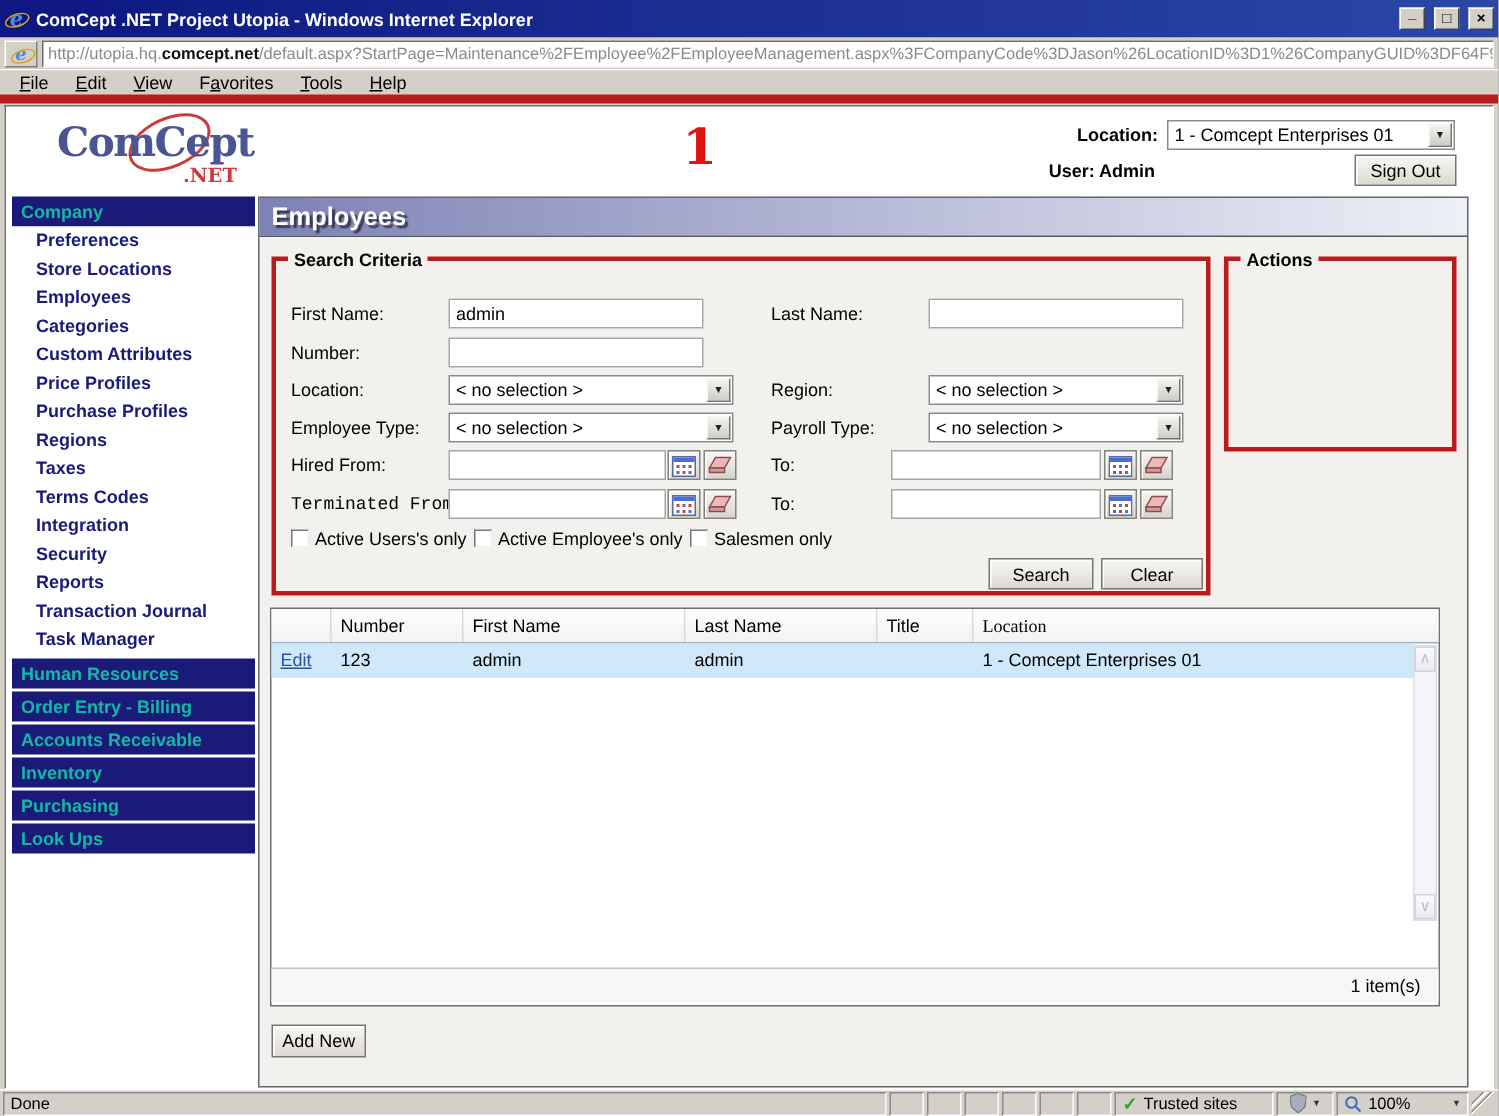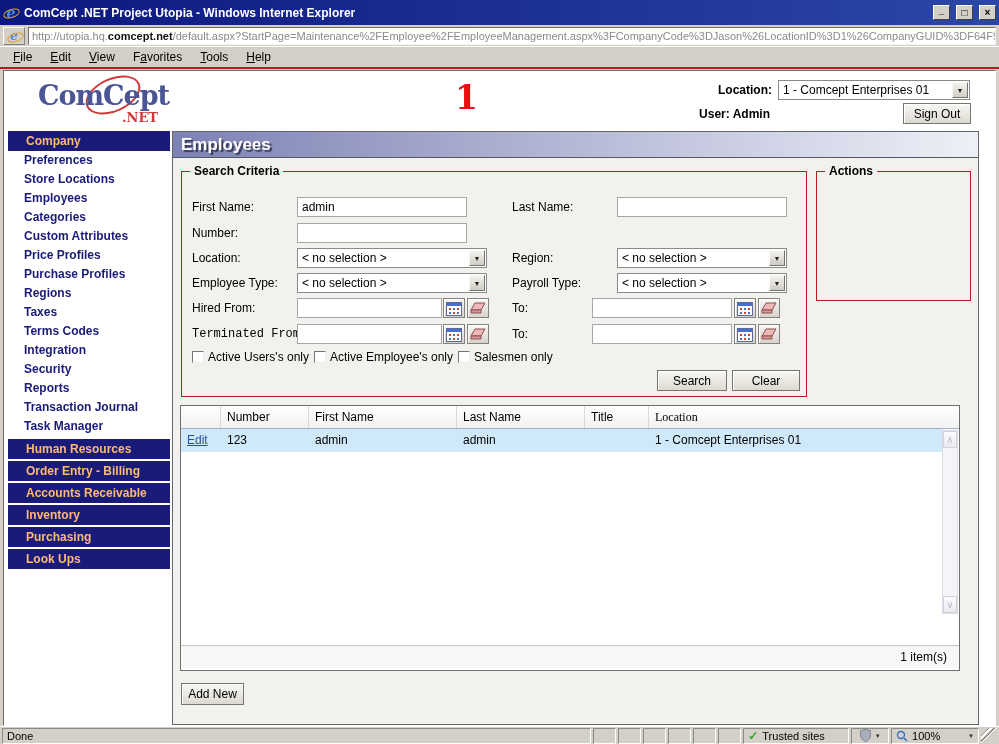--- a/index.html
+++ b/index.html
@@ -56,7 +56,7 @@
   .menubar {
     position:absolute; left:0; top:47px; width:999px; height:22px;
     background:var(--chrome); display:flex; align-items:center; padding-left:4px;
-    border-bottom:2px solid #b91c1c;
+    border-bottom:6px solid #b91c1c;
   }
   .menuitem { padding:2px 9px; font-size:12px; }
   .menuitem .u { text-decoration:underline; }

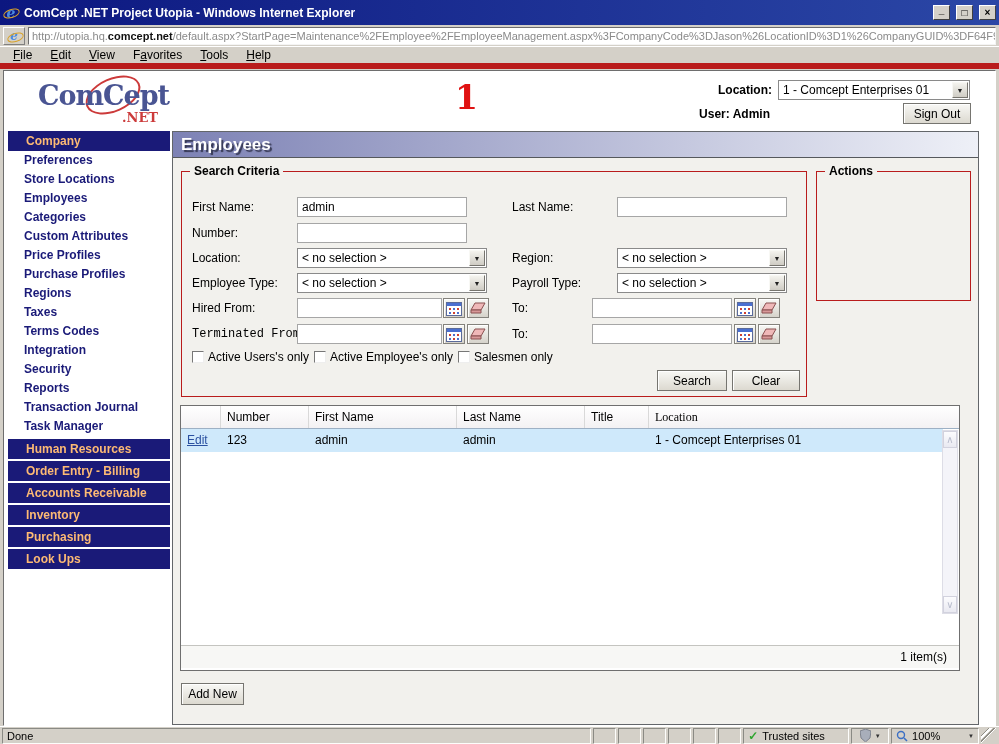--- a/index.html
+++ b/index.html
@@ -103,8 +103,8 @@
   
   .sidebar { position:absolute; left:8px; top:131px; width:162px; }
   .side-head {
-    height:20px; line-height:20px; padding-left:18px;
-    background:var(--navy); color:#fdba74; font-weight:bold; font-size:12px;
+    height:20px; line-height:20px; padding-left:6px;
+    background:var(--navy); color:#14b8a6; font-weight:bold; font-size:12px;
   }
   .side-item {
     height:19px; line-height:19px; padding-left:16px;

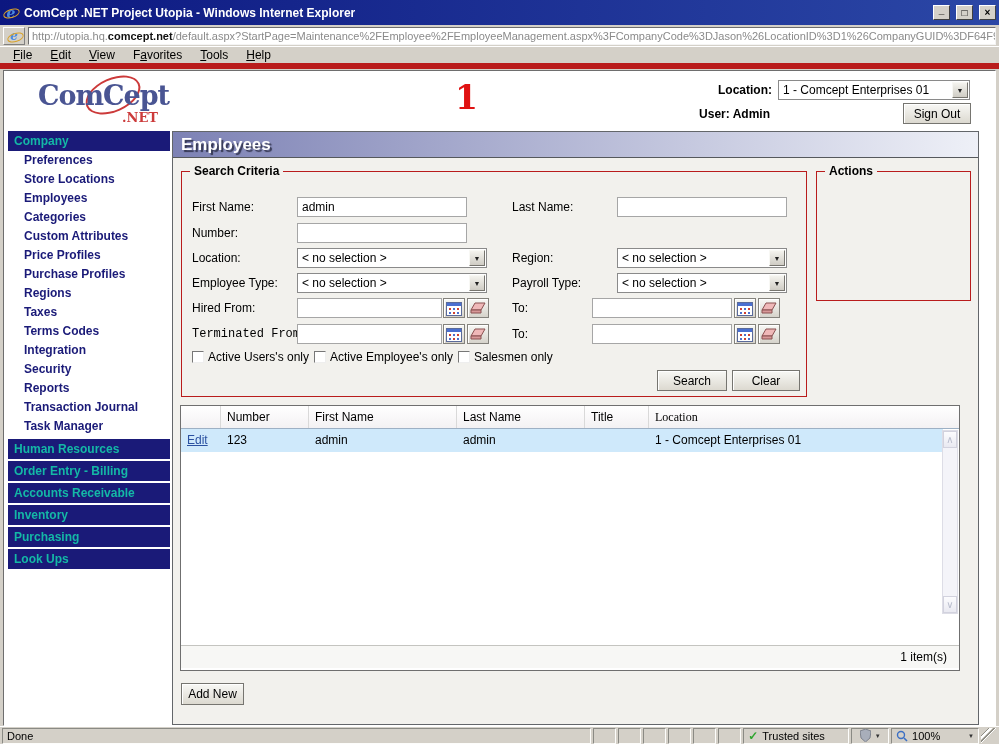--- a/index.html
+++ b/index.html
@@ -127,7 +127,7 @@
     border-bottom:1px solid #55585c;
   }
 
-  .fieldset { position:absolute; border:1px solid #b91c1c; }
+  .fieldset { position:absolute; border:3px solid #b91c1c; }
   .fieldset > .legend {
     position:absolute; top:-8px; left:8px; background:var(--content_bg);
     padding:0 4px; font-weight:bold; font-size:12px;

